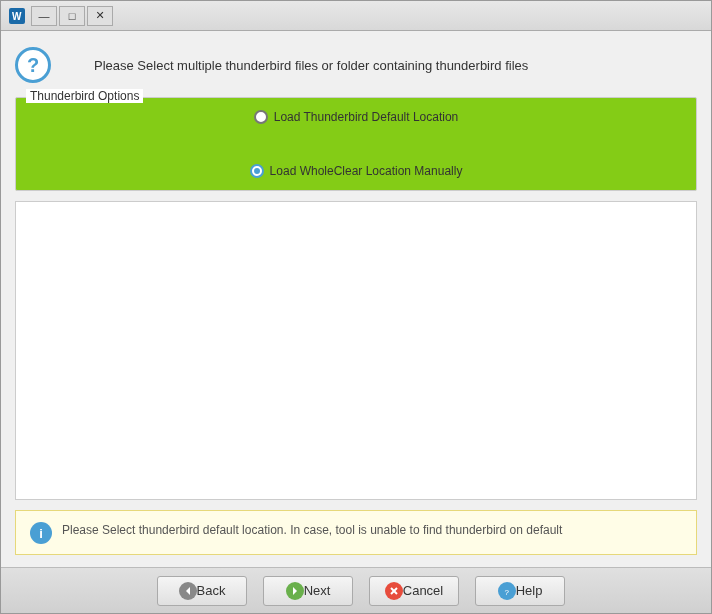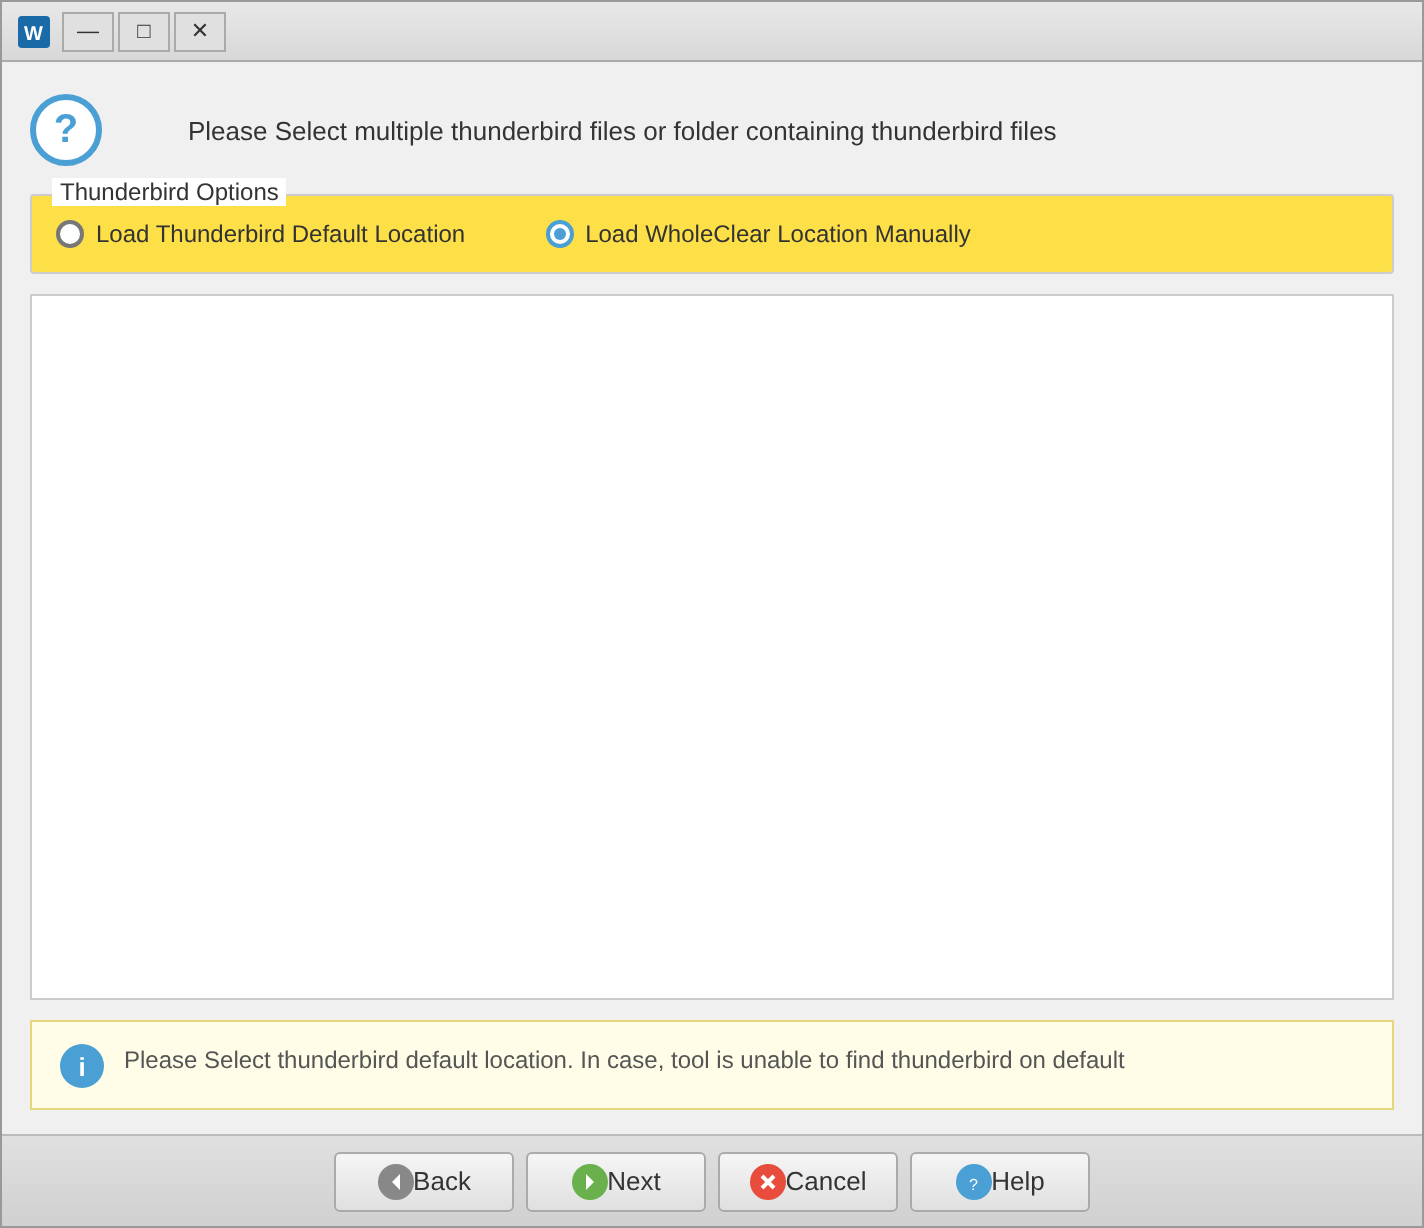--- a/index.html
+++ b/index.html
@@ -100,7 +100,7 @@
       border: 1px solid #ccc;
       border-radius: 2px;
       padding: 8px 12px 12px;
-      background: #fde047;
+      background: #84cc16;
       position: relative;
     }
     .options-group-label {

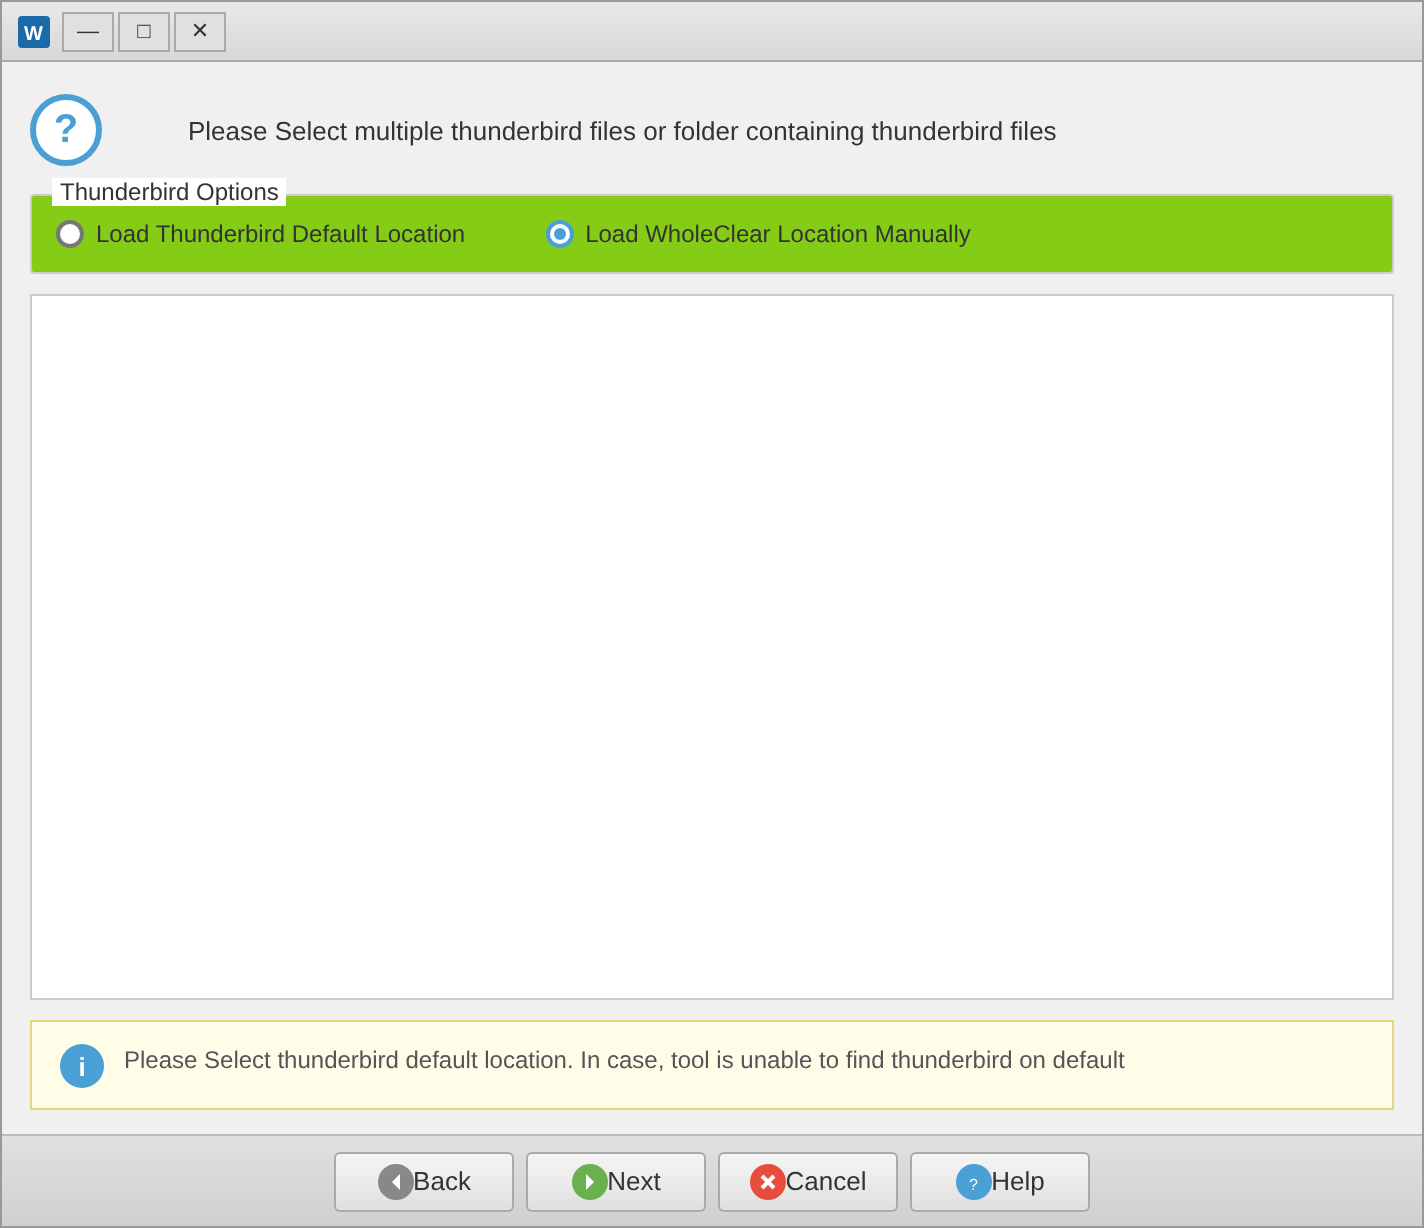--- a/index.html
+++ b/index.html
@@ -117,6 +117,7 @@
       align-items: center;
       gap: 40px;
       padding-top: 4px;
+      flex-direction: column;
     }
     .radio-option {
       display: flex;

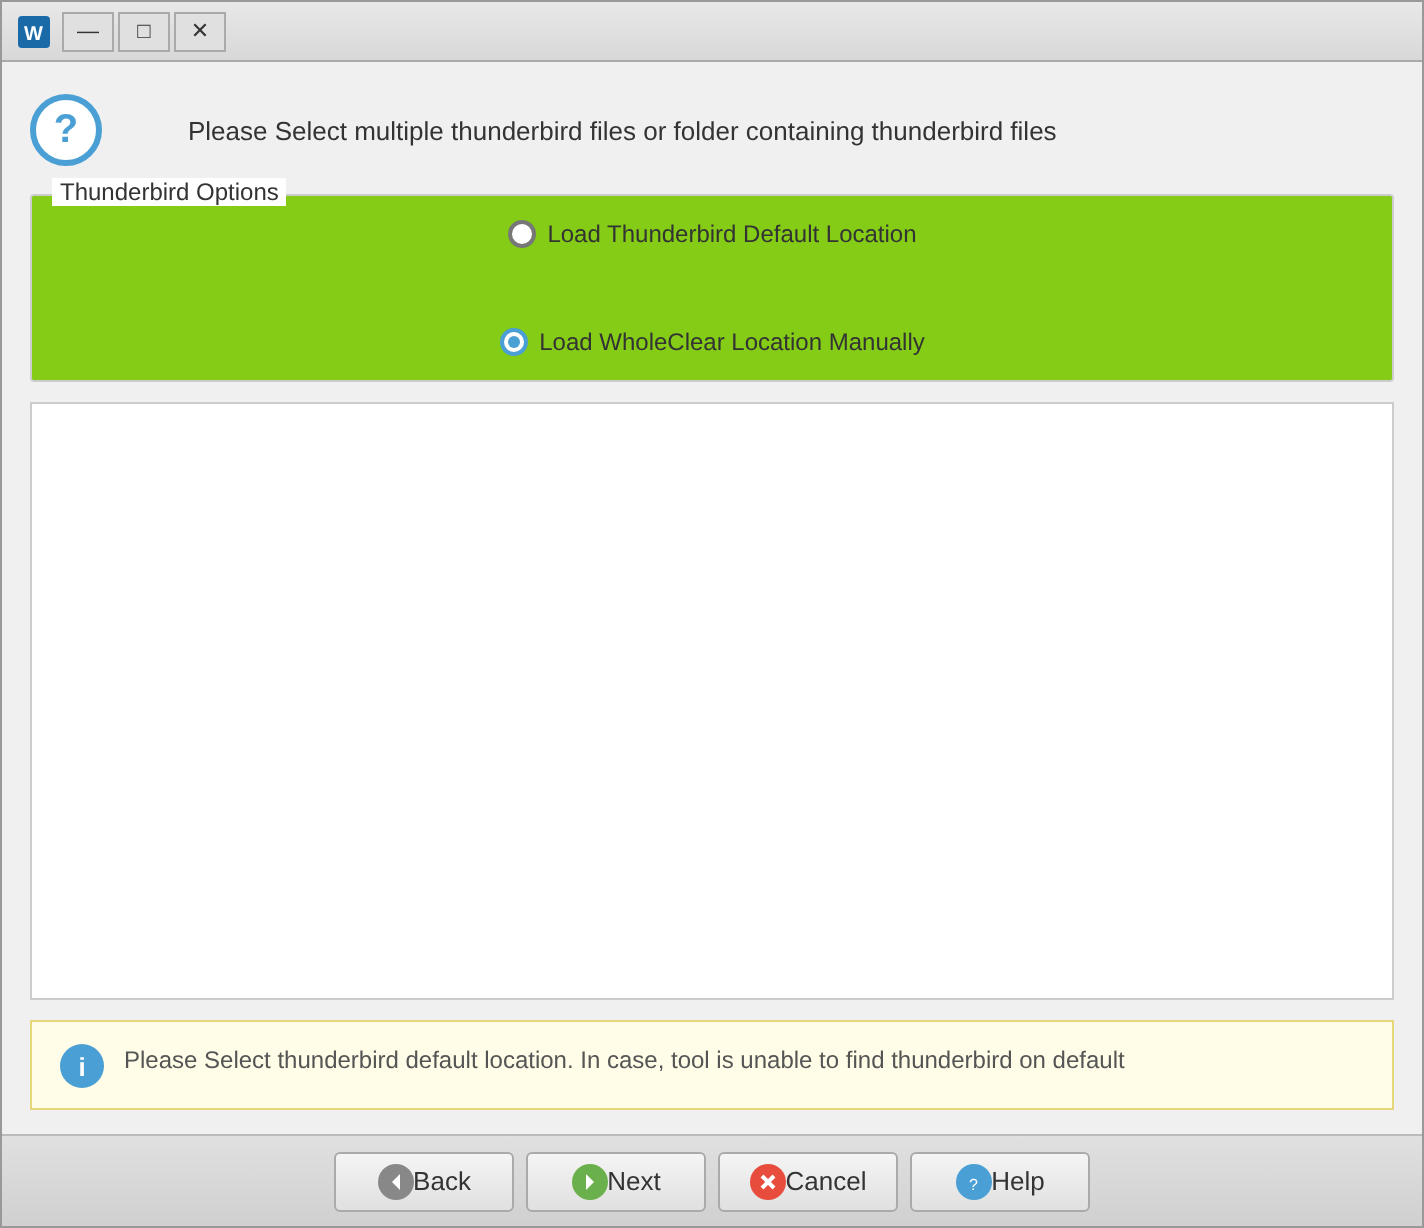--- a/index.html
+++ b/index.html
@@ -213,6 +213,7 @@
       color: #333;
       min-width: 90px;
       justify-content: center;
+      margin-left: 10px;
     }
     .btn-icon {
       width: 18px;

